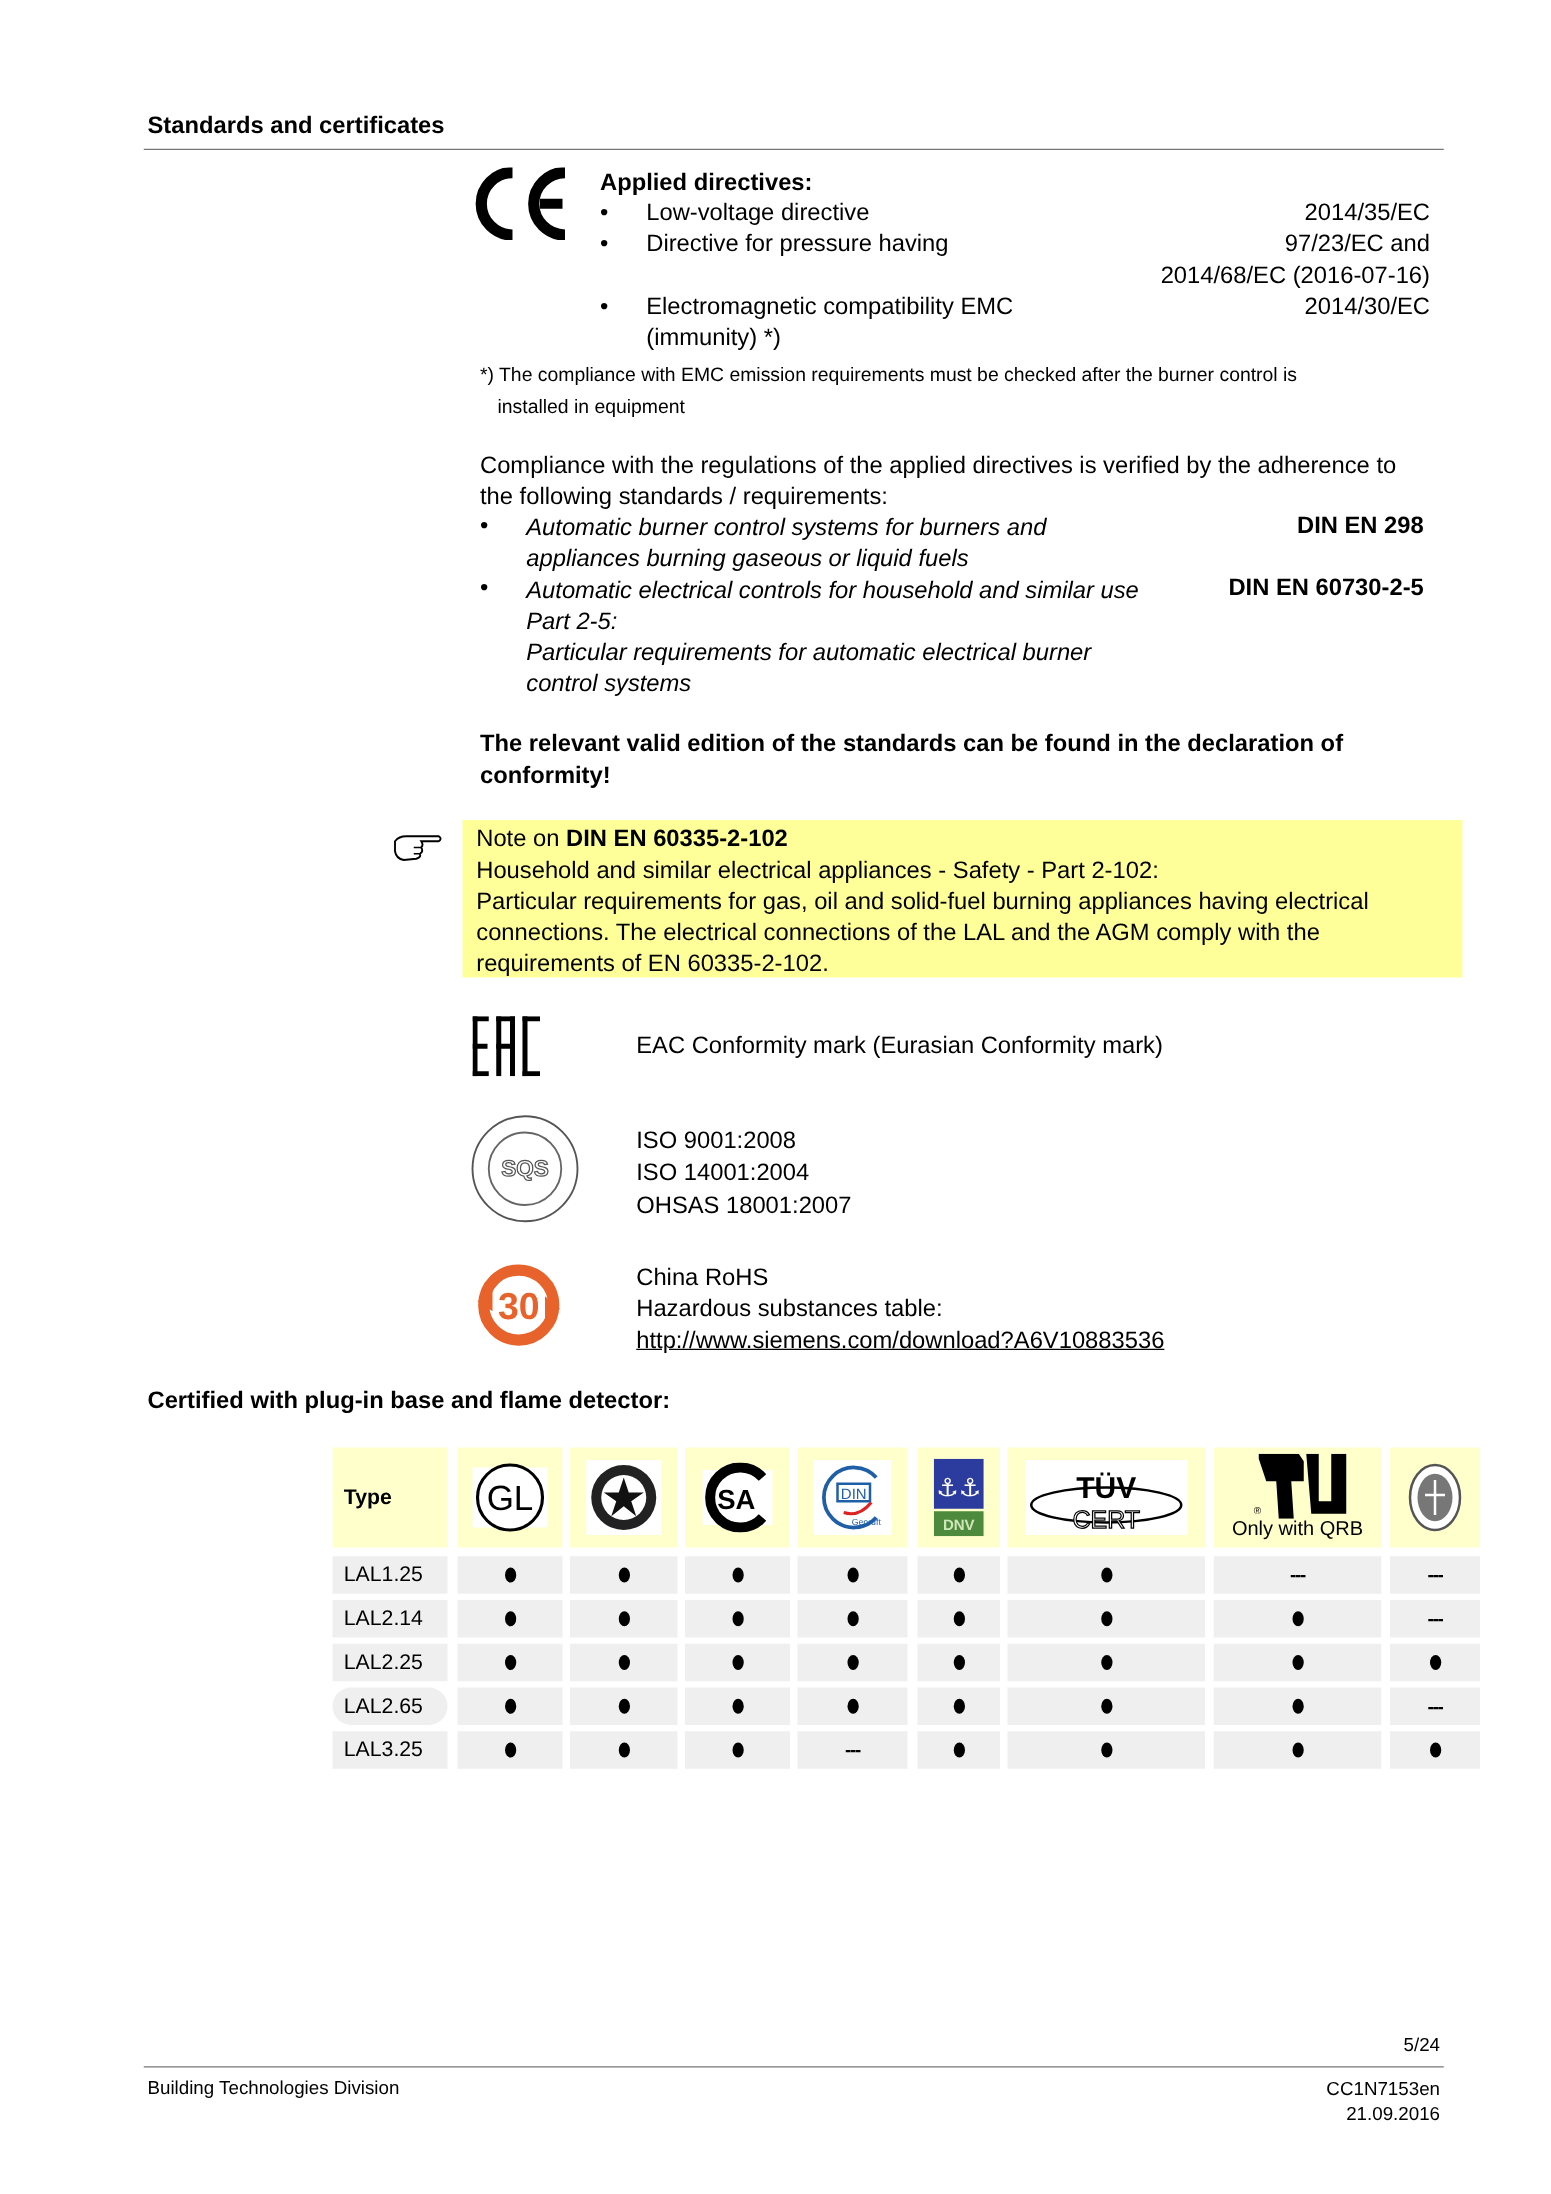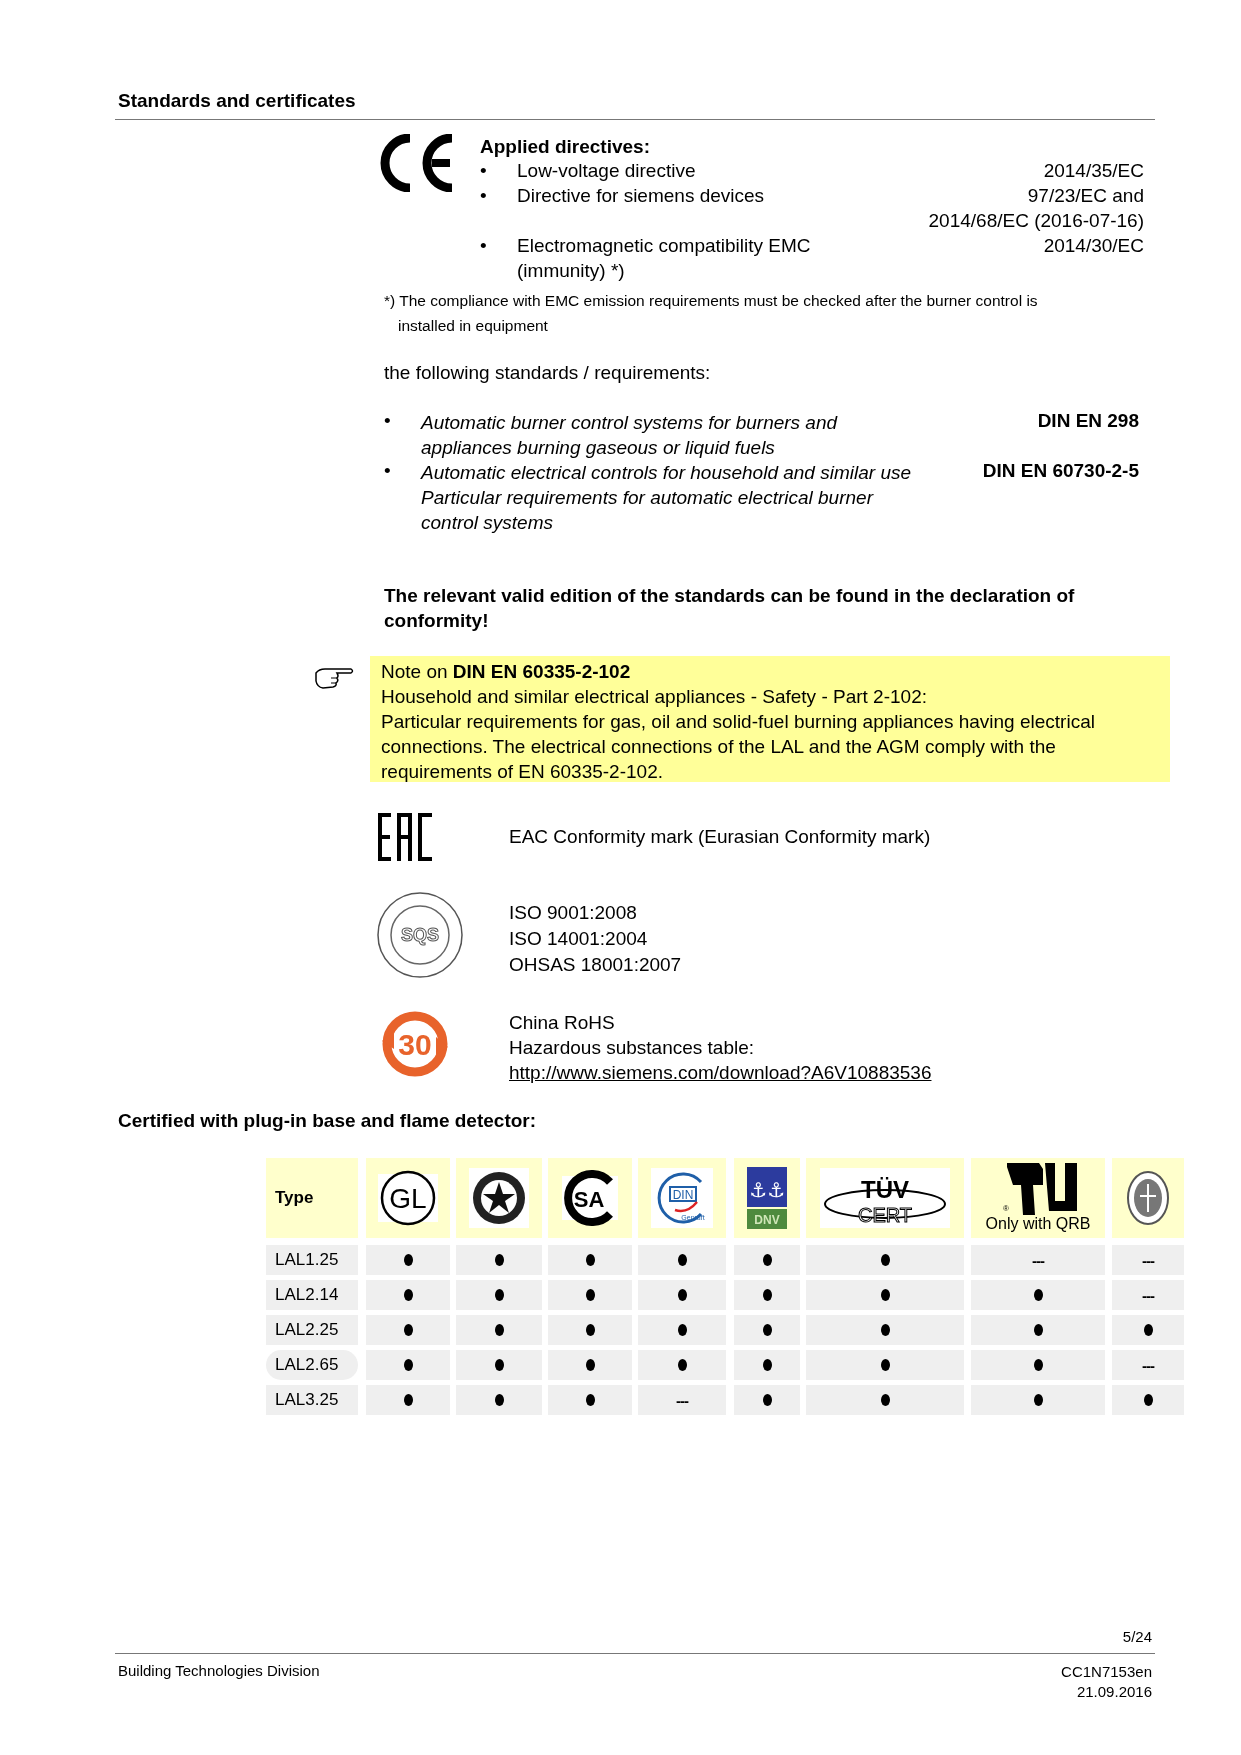--- a/index.html
+++ b/index.html
@@ -62,7 +62,7 @@
 </div>
 <div>
   <span class="bullet" style="top:185px">•</span>
-  <span class="dir-label" style="top:185px">Directive for siemens devices</span>
+  <span class="dir-label" style="top:185px">Directive for pressure having</span>
   <span class="dir-value" style="top:185px">97/23/EC and</span>
   <span class="dir-value" style="top:210px">2014/68/EC (2016-07-16)</span>
 </div>

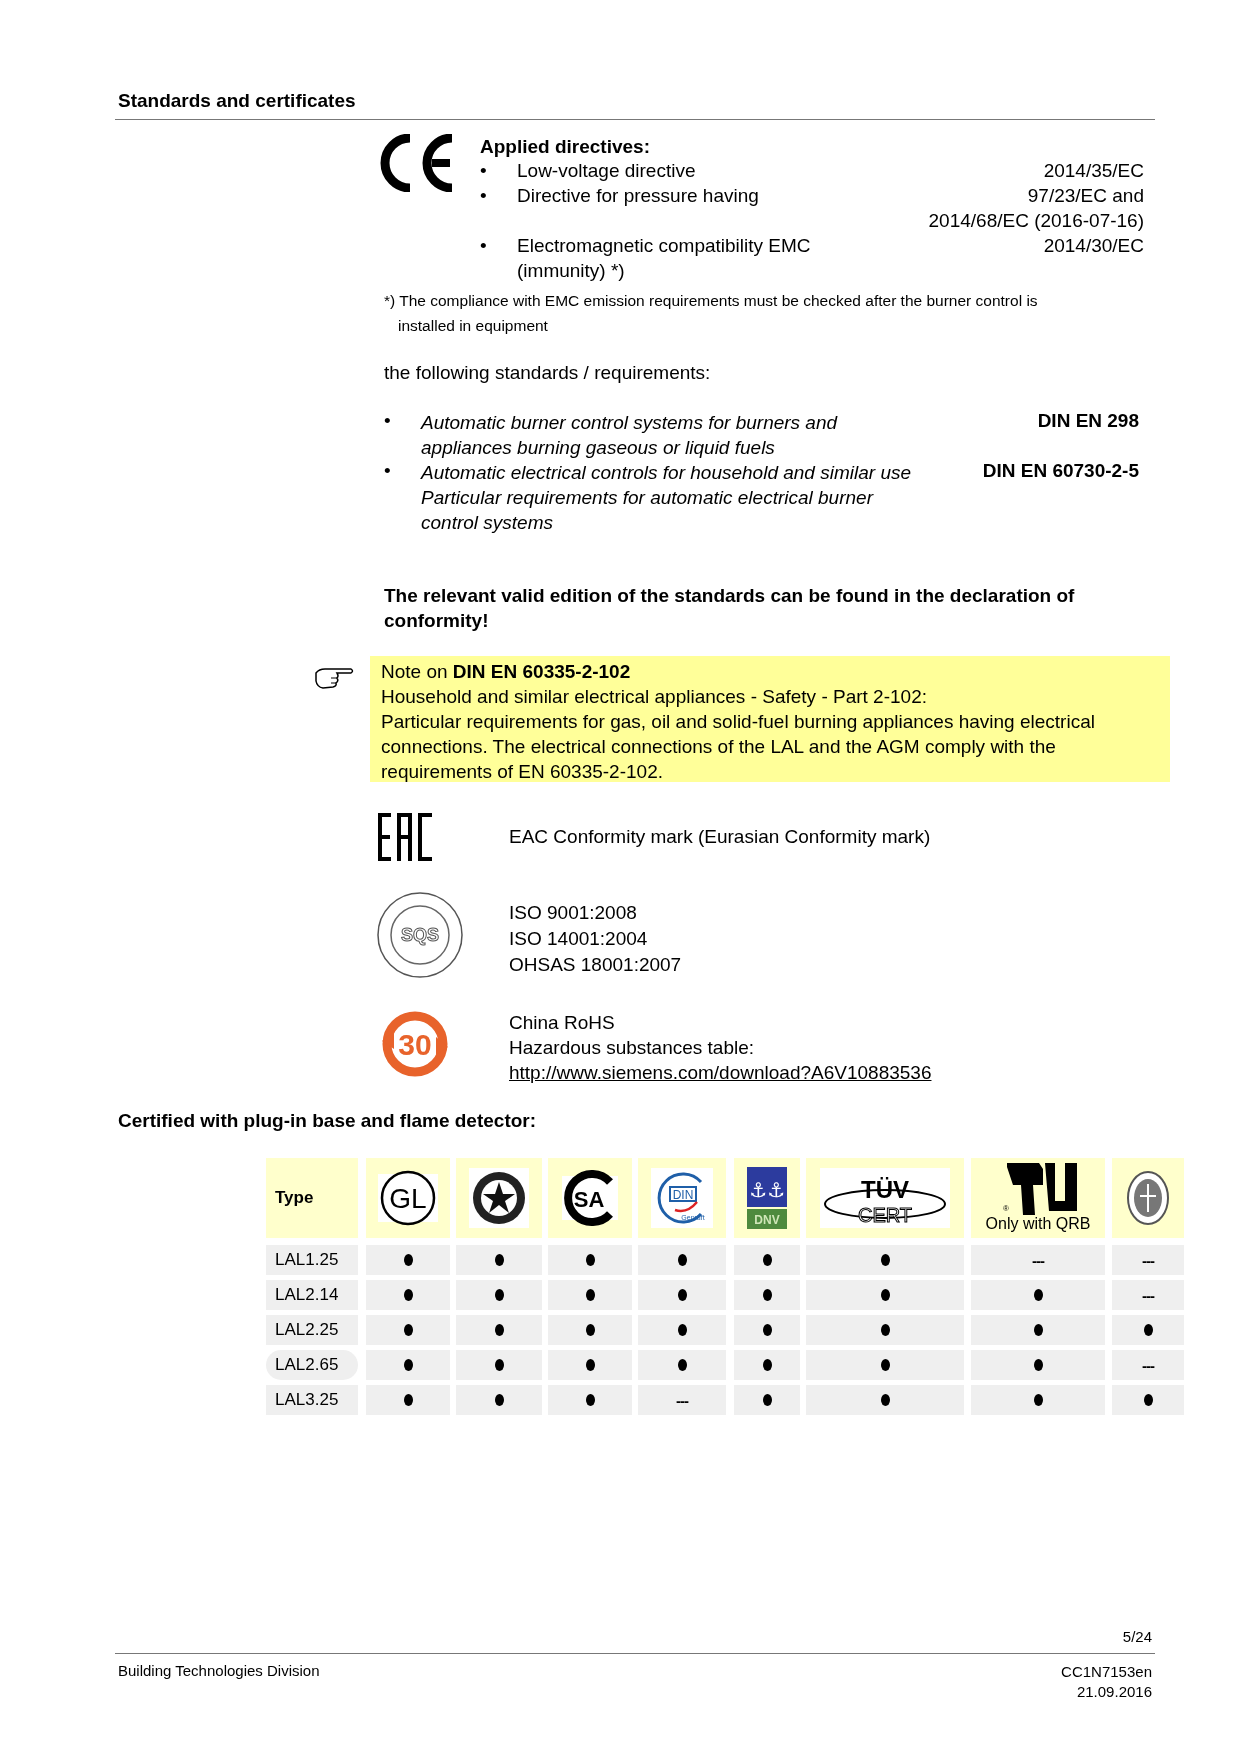--- a/index.html
+++ b/index.html
@@ -79,6 +79,7 @@
 </div>
 
 <div class="abs para">
+  <div>Compliance with the regulations of the applied directives is verified by the adherence to</div>
   <div>the following standards / requirements:</div>
 </div>
 

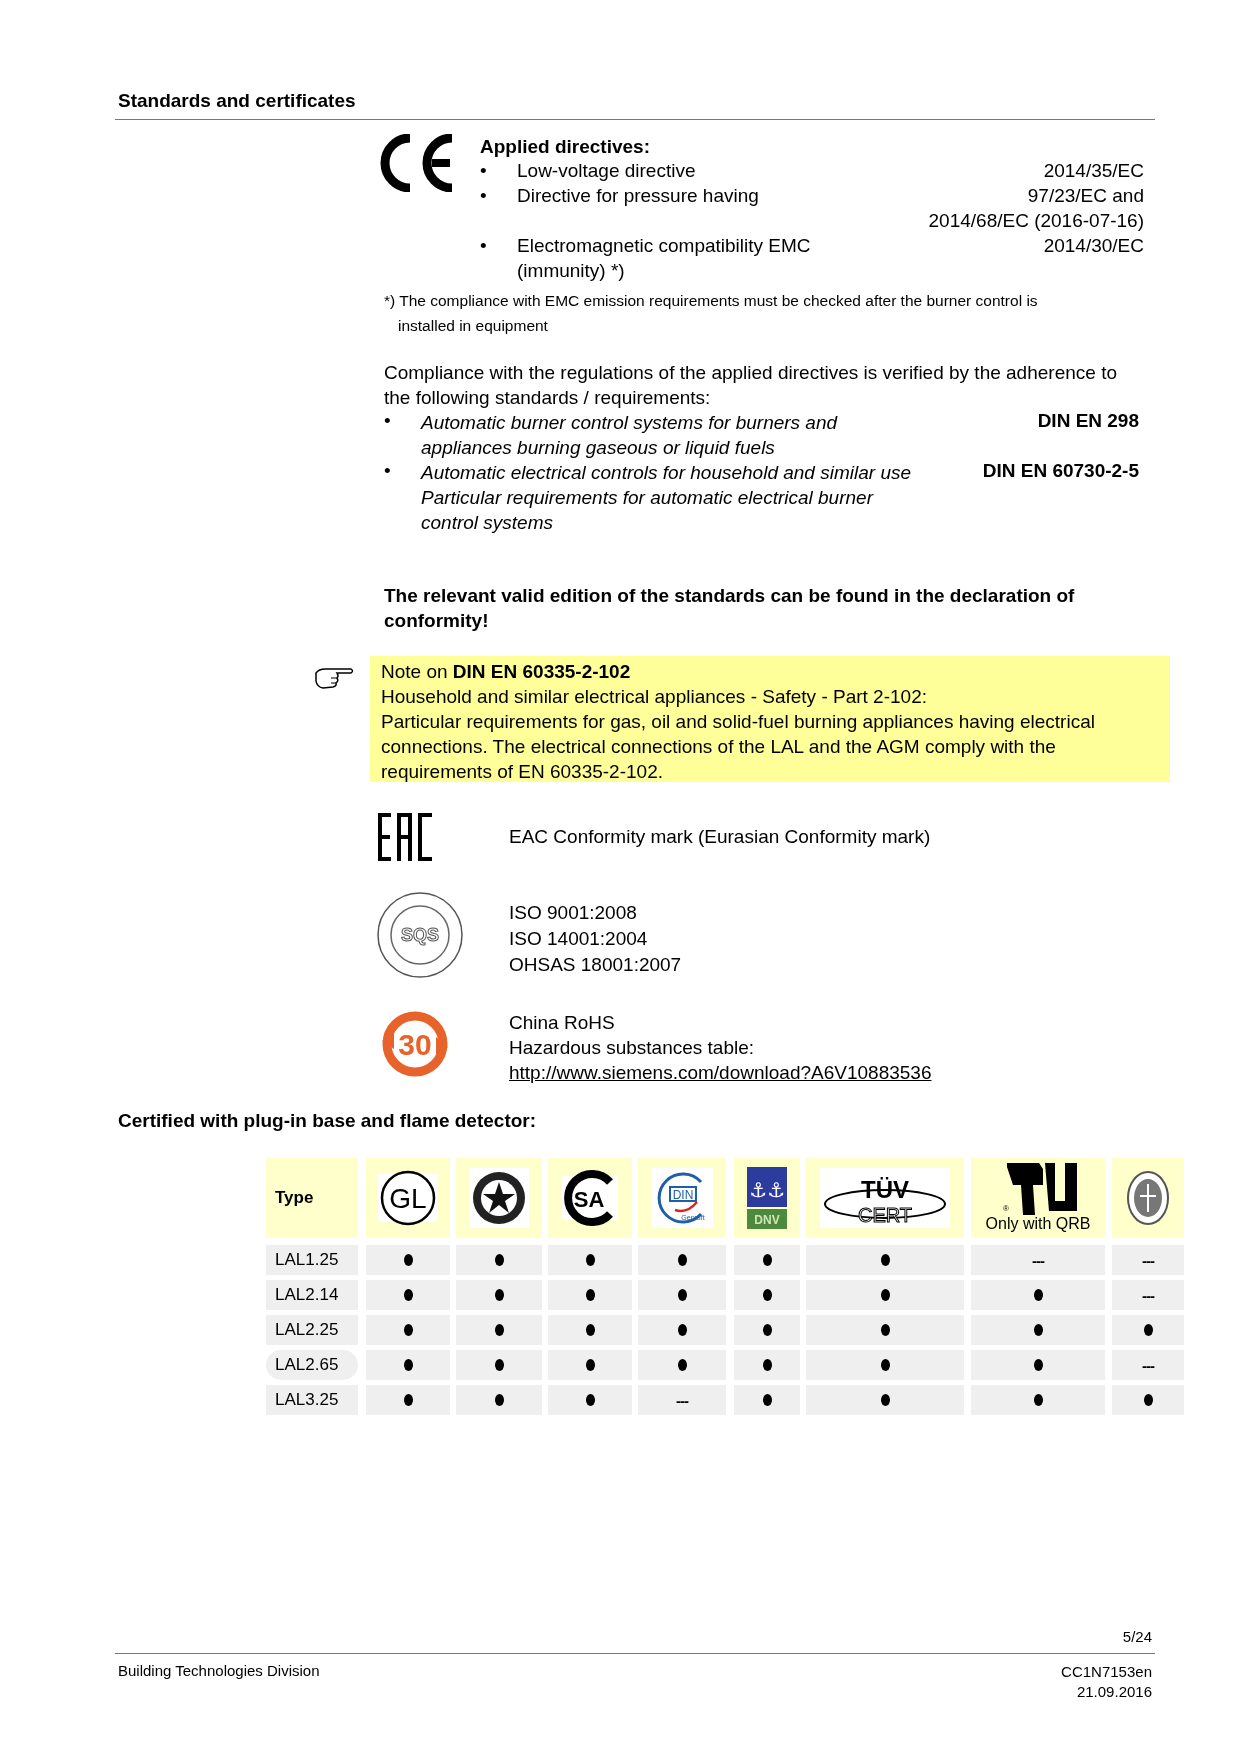--- a/index.html
+++ b/index.html
@@ -95,6 +95,7 @@
   <span class="std-bullet" style="top:460px">•</span>
   <div class="std-label" style="top:460px">
     <div>Automatic electrical controls for household and similar use</div>
+    <div>Part 2-5:</div>
     <div>Particular requirements for automatic electrical burner</div>
     <div>control systems</div>
   </div>

